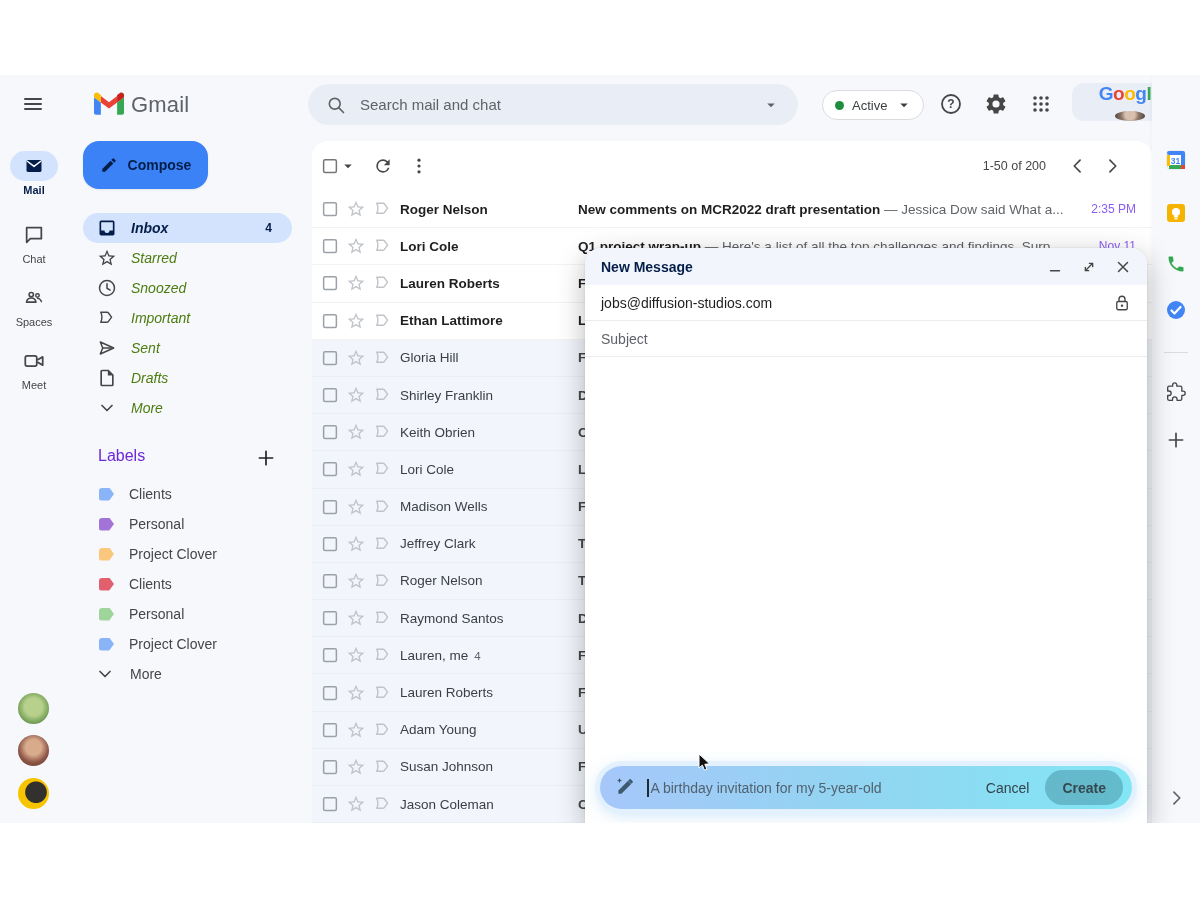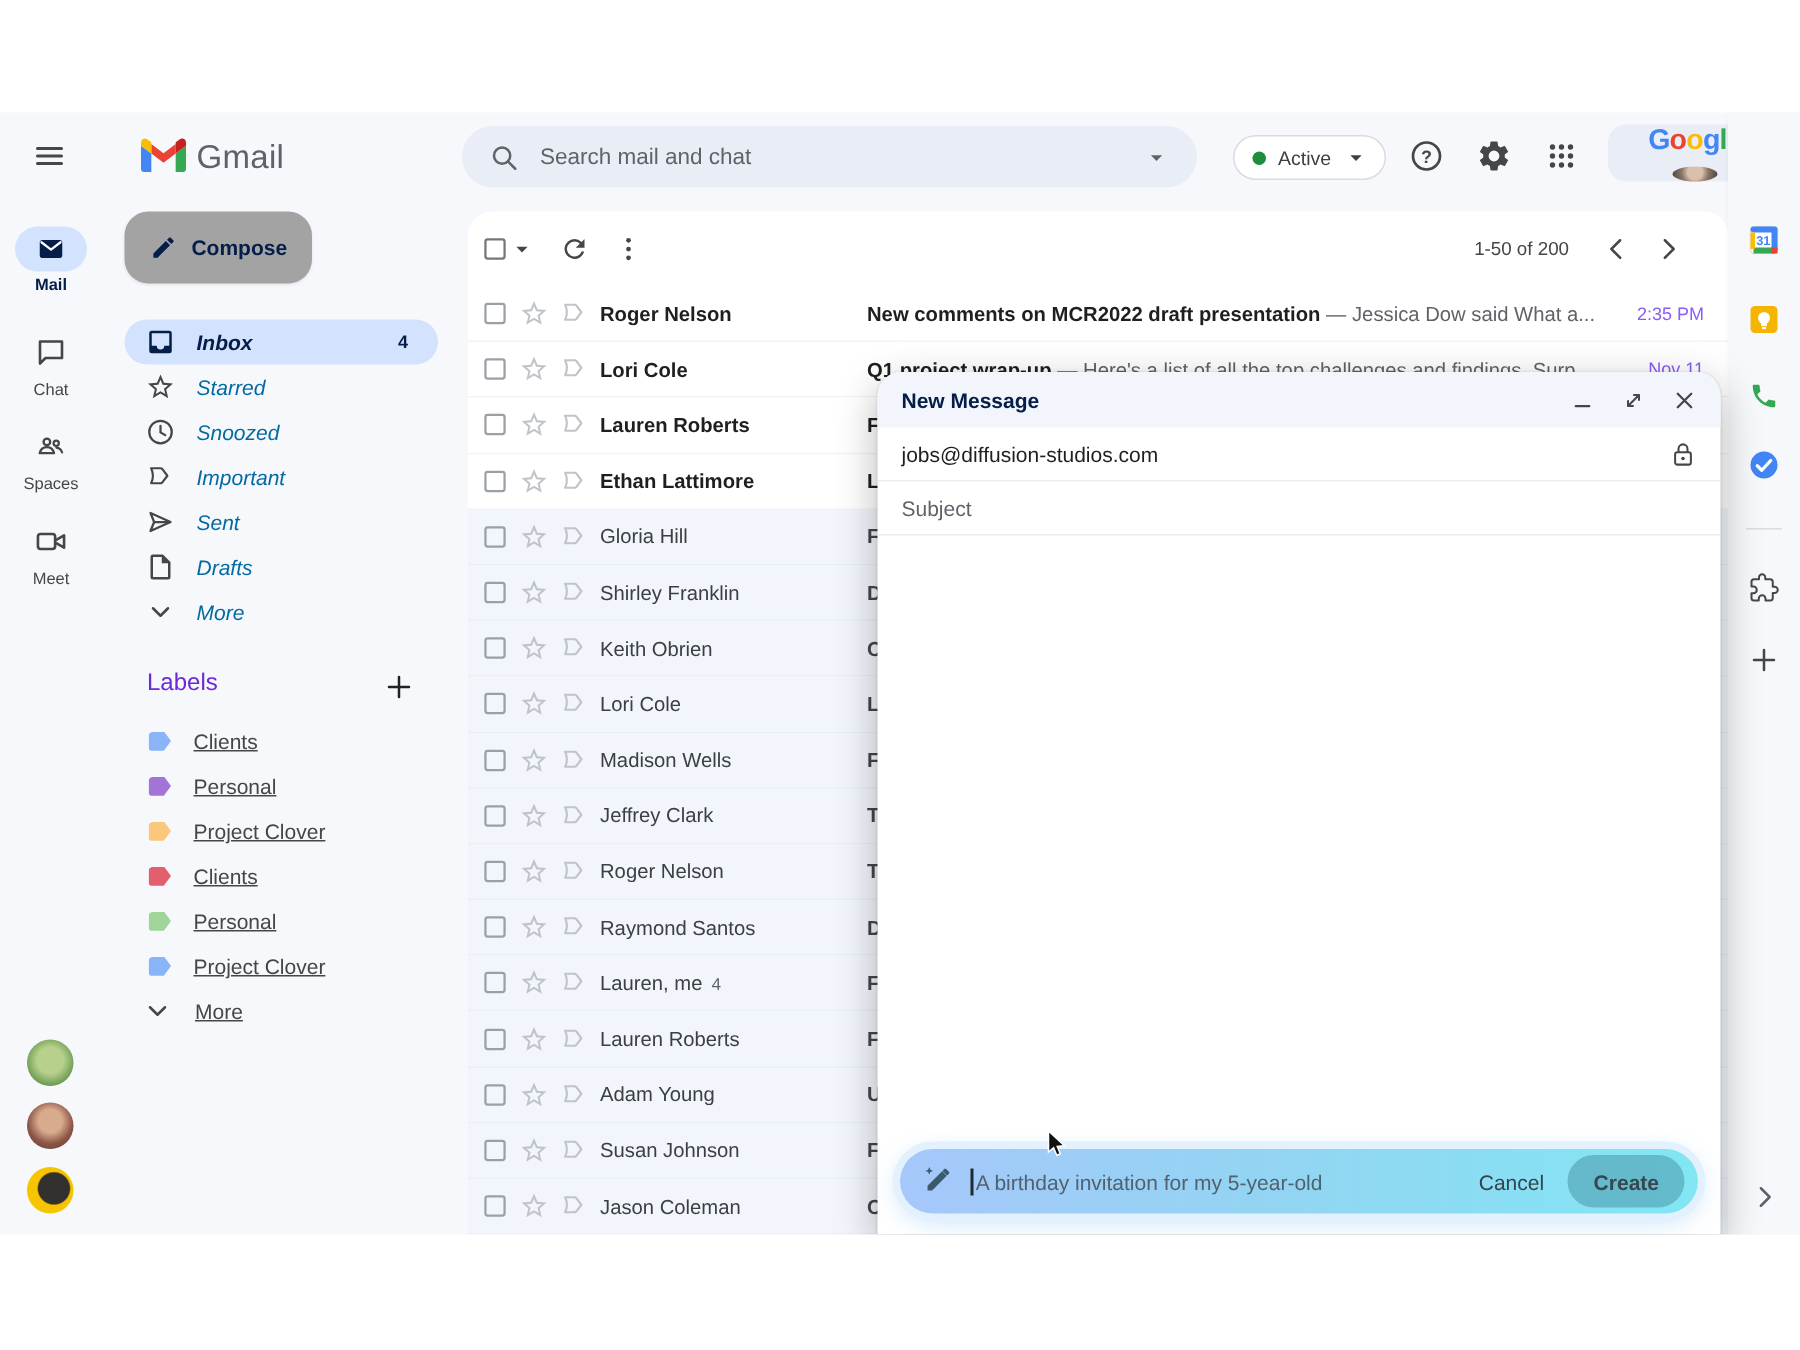--- a/index.html
+++ b/index.html
@@ -35,7 +35,7 @@
   .ravatar{position:absolute;left:18px;width:31px;height:31px;border-radius:50%;cursor:pointer;}
   
   .sidebar{left:68px;top:0;width:244px;height:748px;}
-  .composebtn{position:absolute;left:15px;top:66px;width:125px;height:48px;background:#a3a3a3;border-radius:16px;
+  .composebtn{position:absolute;left:15px;top:66px;width:125px;height:48px;background:#3b82f6;border-radius:16px;
           display:flex;align-items:center;justify-content:center;gap:10px;cursor:pointer;
           font-size:14px;font-weight:bold;color:#041e49;box-shadow:0 1px 2px rgba(0,0,0,.08);}
   .nav{position:absolute;left:0;top:138px;width:244px;}

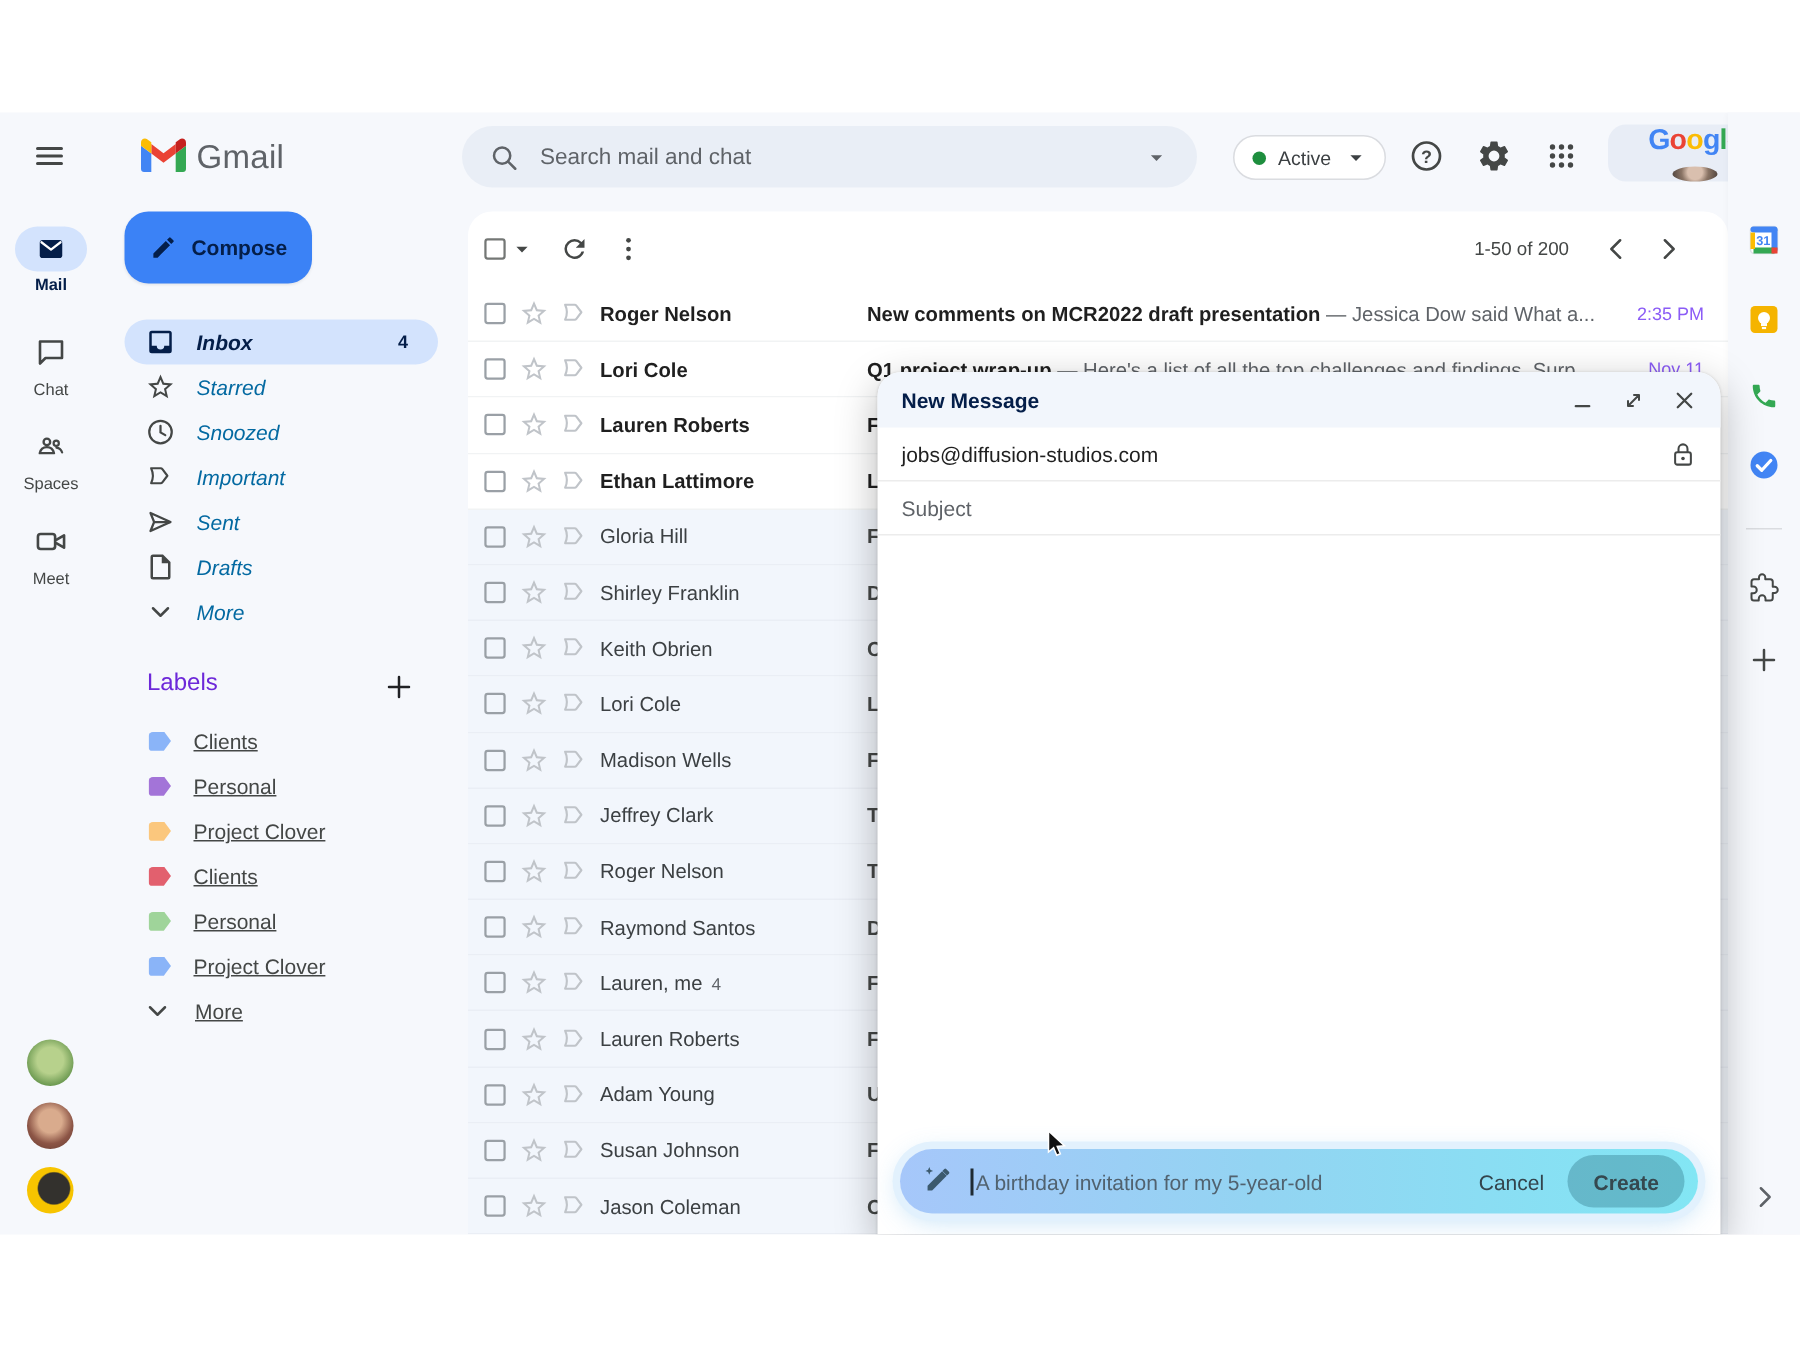--- a/index.html
+++ b/index.html
@@ -40,7 +40,7 @@
           font-size:14px;font-weight:bold;color:#041e49;box-shadow:0 1px 2px rgba(0,0,0,.08);}
   .nav{position:absolute;left:0;top:138px;width:244px;}
   .nitem{height:30px;display:flex;align-items:center;padding-left:29px;border-radius:15px;cursor:pointer;
-         font-size:14px;color:#0369a1;}
+         font-size:14px;color:#4d7c0f;}
   .nitem .nlabel{margin-left:14px;flex:1;font-style:italic;}
   .nitem .ncount{margin-right:20px;font-size:12px;}
   .nitem.sel{background:#d3e3fd;margin:0 20px 0 15px;padding-left:14px;color:#041e49;font-weight:bold;}

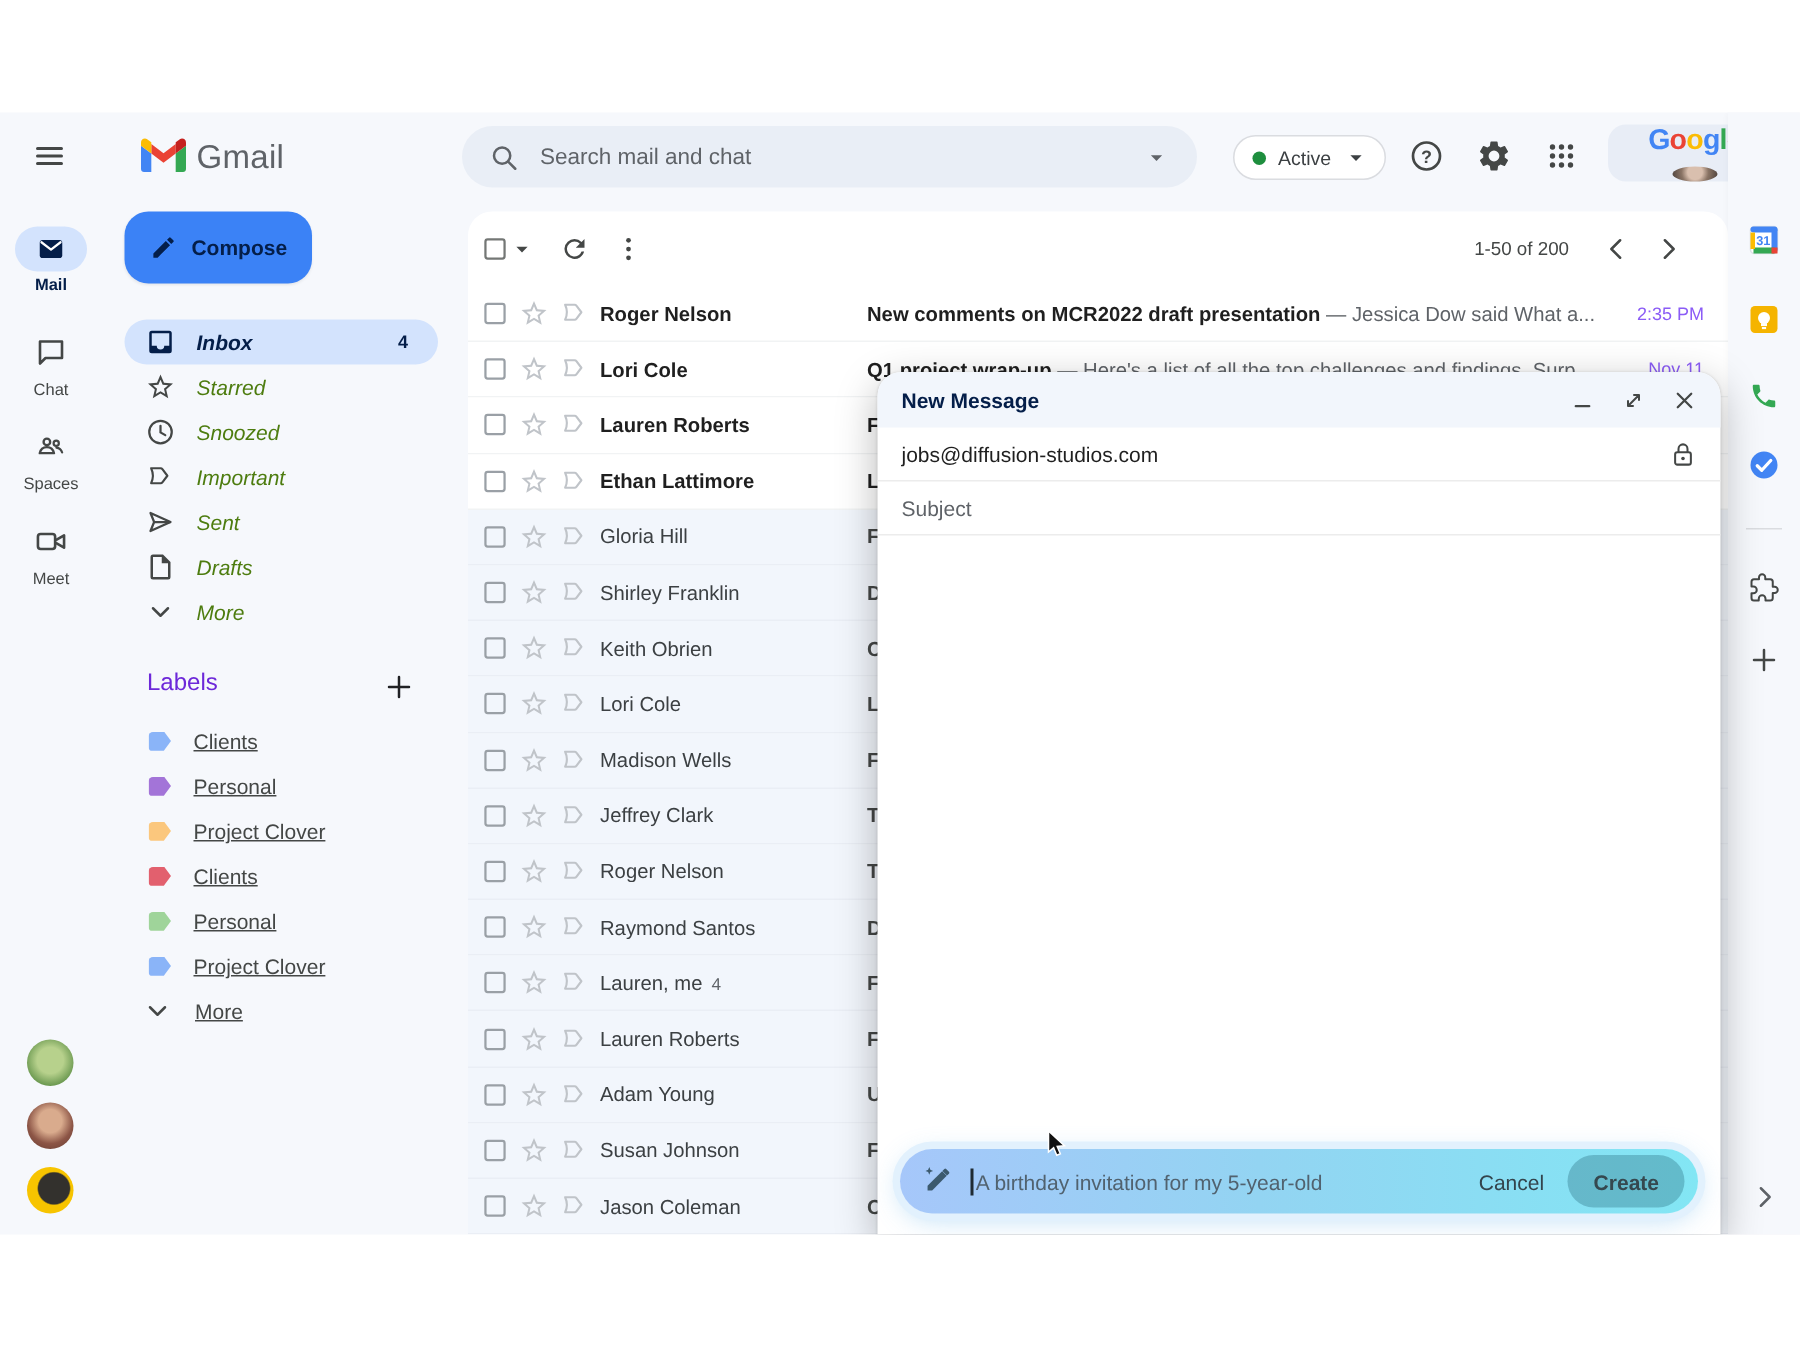--- a/index.html
+++ b/index.html
@@ -49,7 +49,7 @@
   .lablist{position:absolute;left:0;top:404px;width:244px;}
   .litem{height:30px;display:flex;align-items:center;padding-left:31px;font-size:14px;color:#444746;cursor:pointer;}
   .ltag{width:15px;height:13px;border-radius:3px;clip-path:polygon(0 0,68% 0,100% 50%,68% 100%,0 100%);}
-  .litem .lname{margin-left:15px;text-decoration:underline;}
+  .litem .lname{margin-left:15px;}
   
   .listcard{left:312px;top:66px;width:840px;height:682px;background:#fff;border-radius:16px 16px 0 0;overflow:hidden;}
   .toolbar{position:absolute;left:0;top:0;width:100%;height:50px;display:flex;align-items:center;padding-left:9px;}

